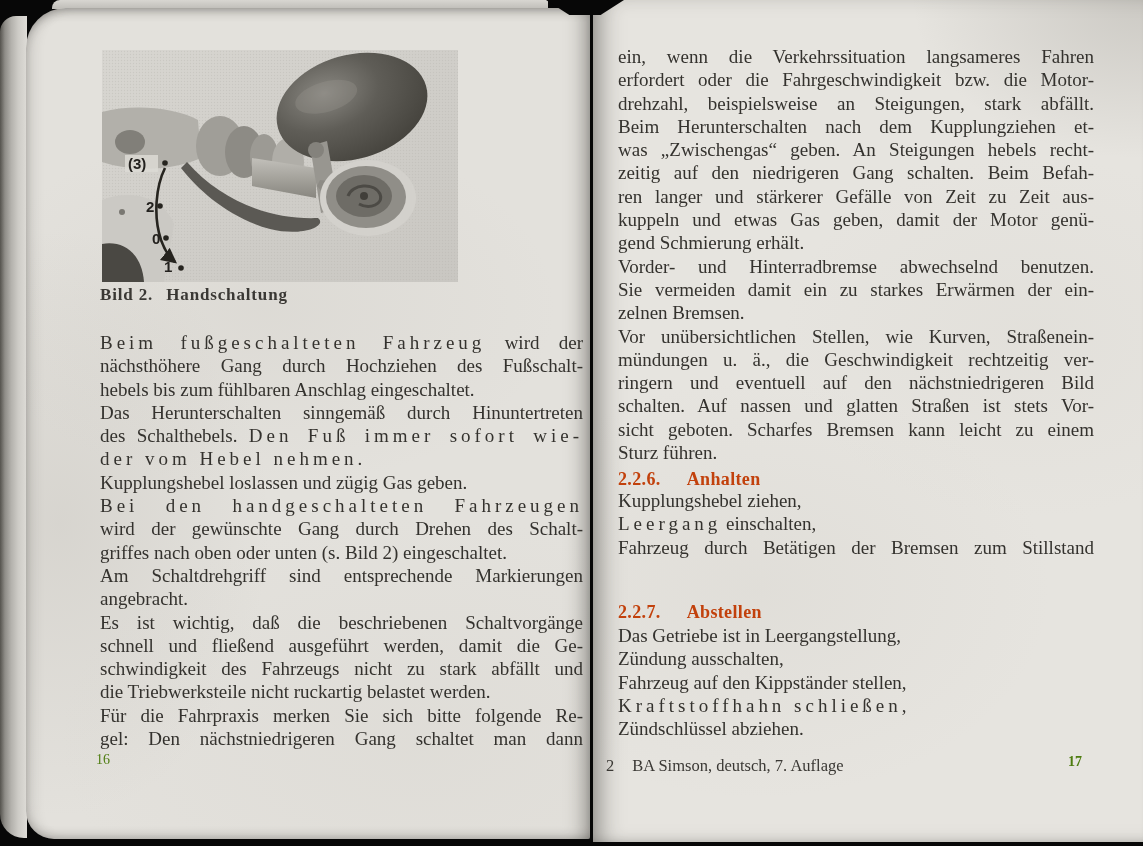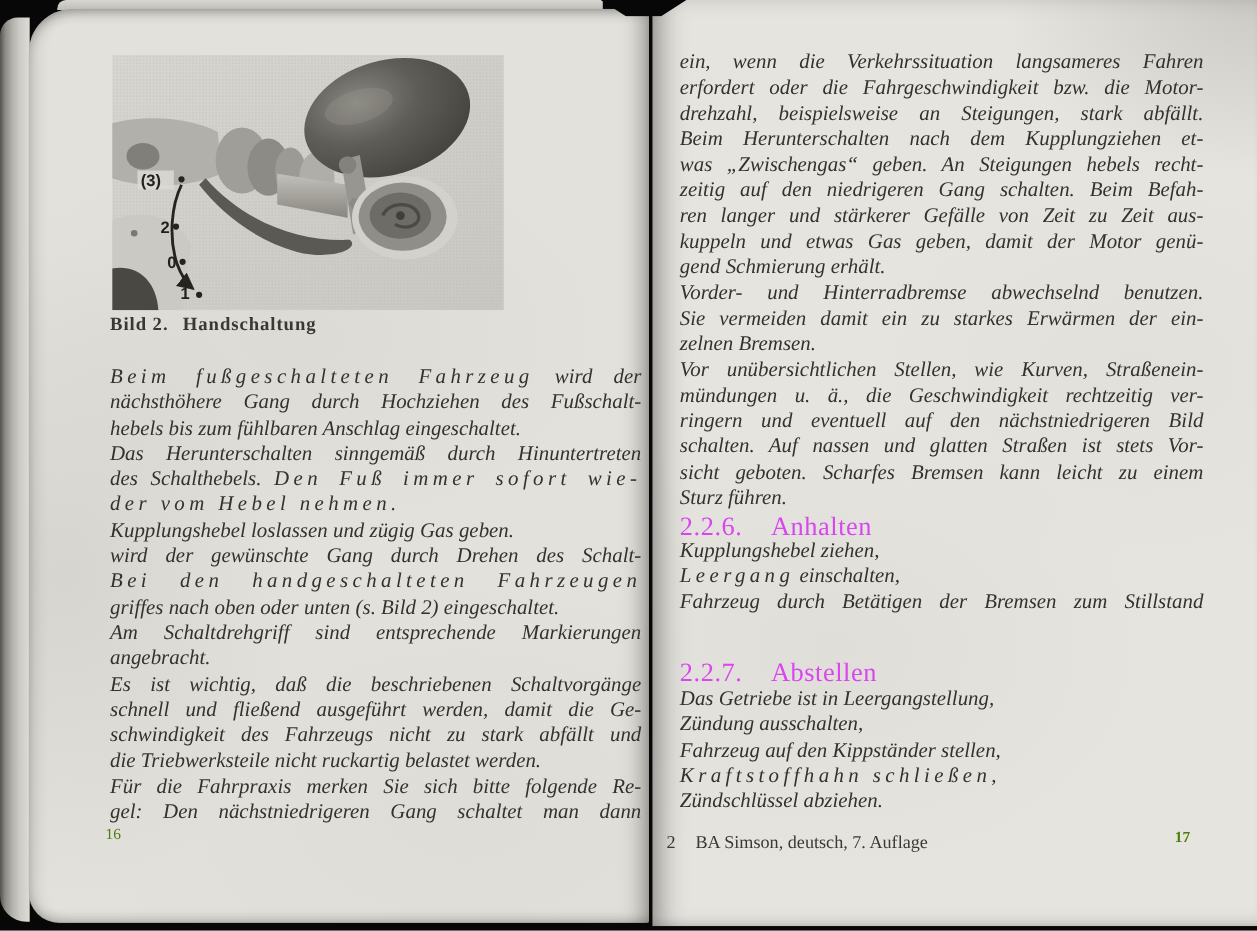--- a/index.html
+++ b/index.html
@@ -53,7 +53,7 @@
   }
   
   .col{font-size:19px;}
-  .line{line-height:23.3px;height:23.3px;white-space:normal;font-style:italic;}
+  .line{line-height:23.3px;height:23.3px;white-space:normal;}
   .jl{text-align:justify;text-align-last:justify;}
   .ll{text-align:left;}
   .sp{letter-spacing:0.21em;}

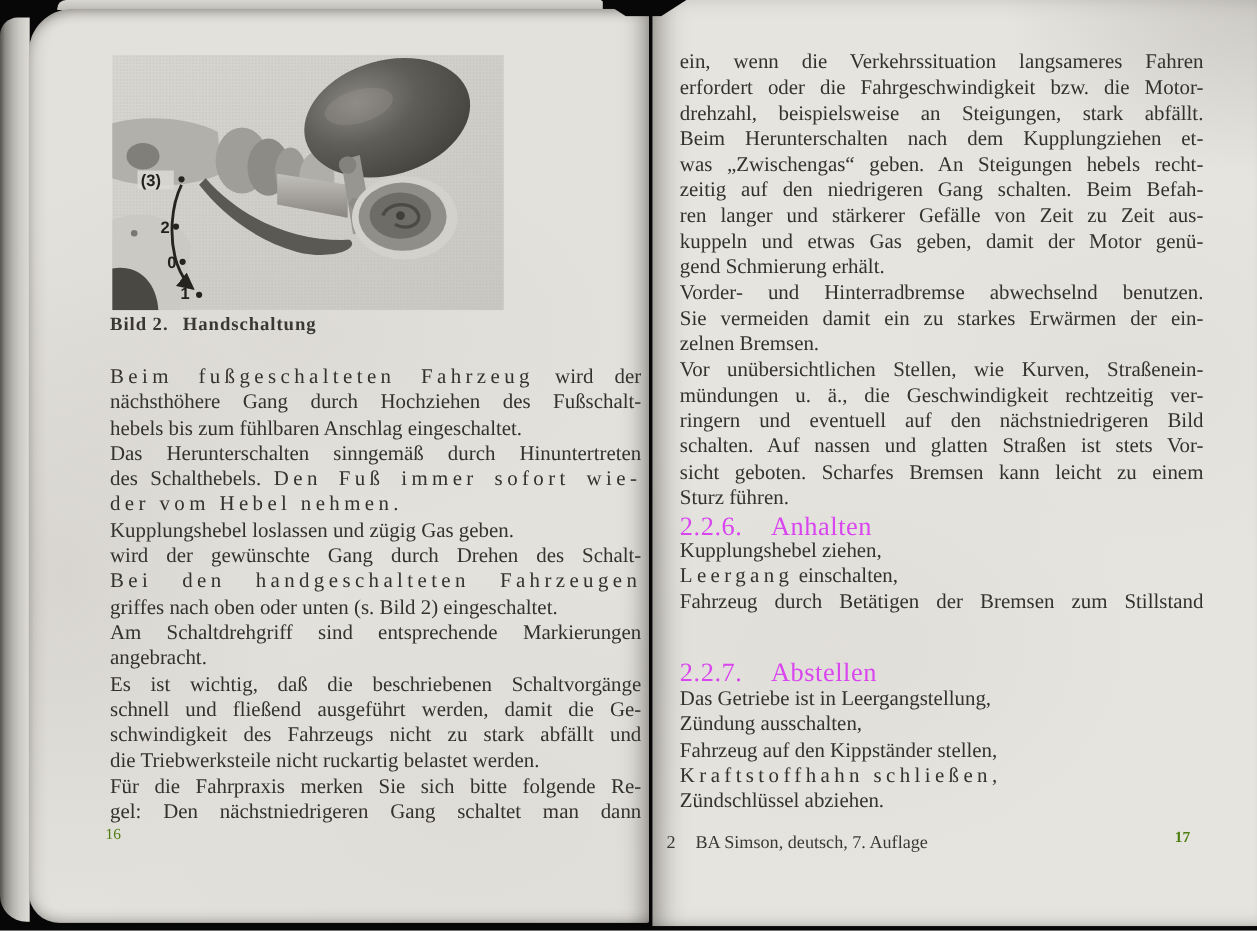--- a/index.html
+++ b/index.html
@@ -59,7 +59,7 @@
   .sp{letter-spacing:0.21em;}
   #col-left{left:100px;top:331px;width:483px;}
   #col-right{left:618px;top:45px;width:476px;}
-  .sec-head{font-size:24px;font-weight:normal;color:#d946ef;letter-spacing:.02em;line-height:23px;}
+  .sec-head{font-size:18px;font-weight:bold;color:#c2410c;letter-spacing:.02em;line-height:23px;}
   .sec-title{margin-left:26px;}
   #sec226-head{left:618px;top:468px;width:476px;}
   #sec226-lines{left:618px;top:489px;width:476px;}

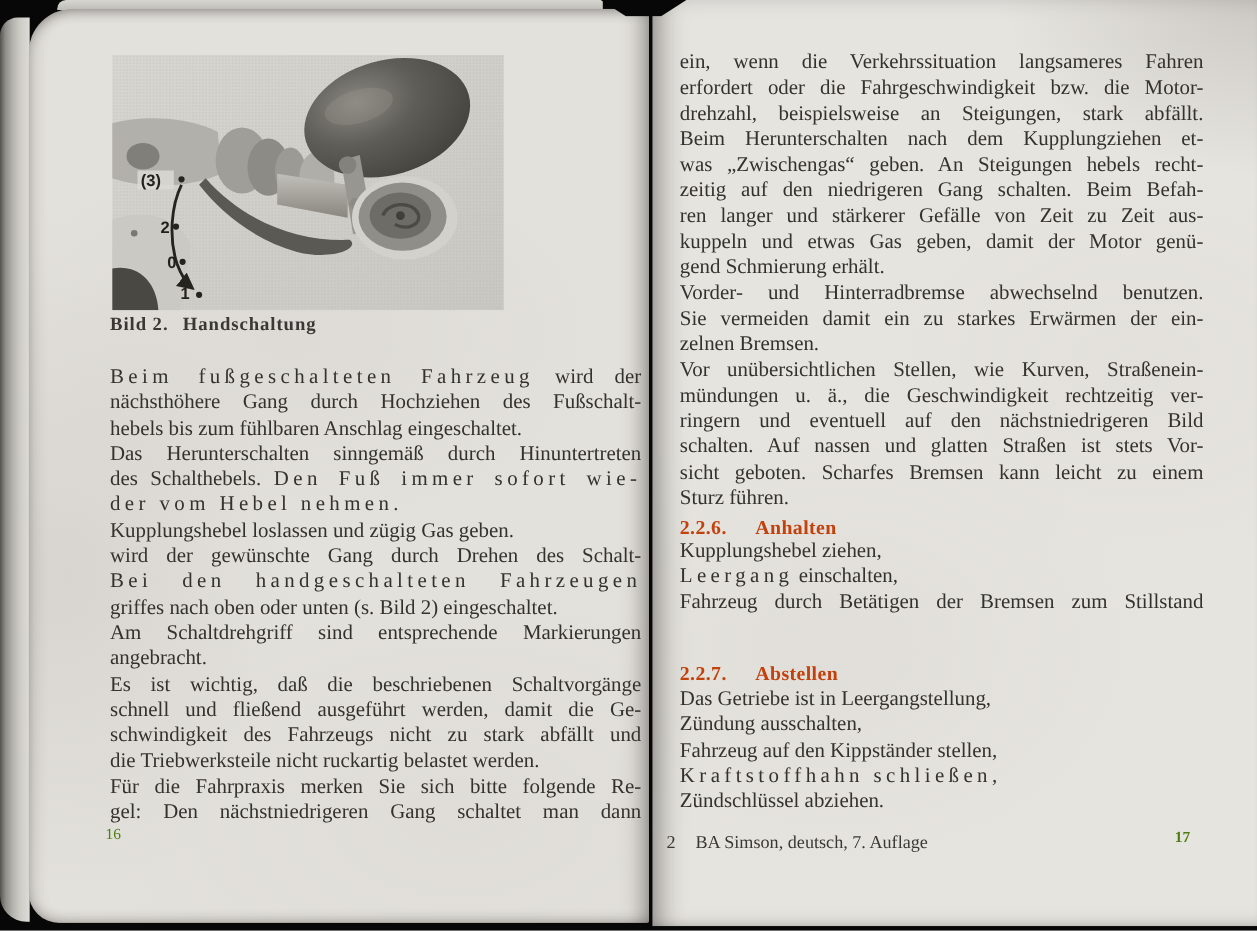--- a/index.html
+++ b/index.html
@@ -170,8 +170,8 @@
       <div class="line jl"><span class="ns">des Schalthebels.</span> <span class="sp">Den Fuß immer sofort wie-</span></div>
       <div class="line ll"><span class="sp">der vom Hebel nehmen.</span></div>
       <div class="line ll"><span class="ns">Kupplungshebel loslassen und zügig Gas geben.</span></div>
+      <div class="line jl"><span class="sp">Bei den handgeschalteten Fahrzeugen</span></div>
       <div class="line jl"><span class="ns">wird der gewünschte Gang durch Drehen des Schalt-</span></div>
-      <div class="line jl"><span class="sp">Bei den handgeschalteten Fahrzeugen</span></div>
       <div class="line ll"><span class="ns">griffes nach oben oder unten (s. Bild 2) eingeschaltet.</span></div>
       <div class="line jl"><span class="ns">Am Schaltdrehgriff sind entsprechende Markierungen</span></div>
       <div class="line ll"><span class="ns">angebracht.</span></div>

